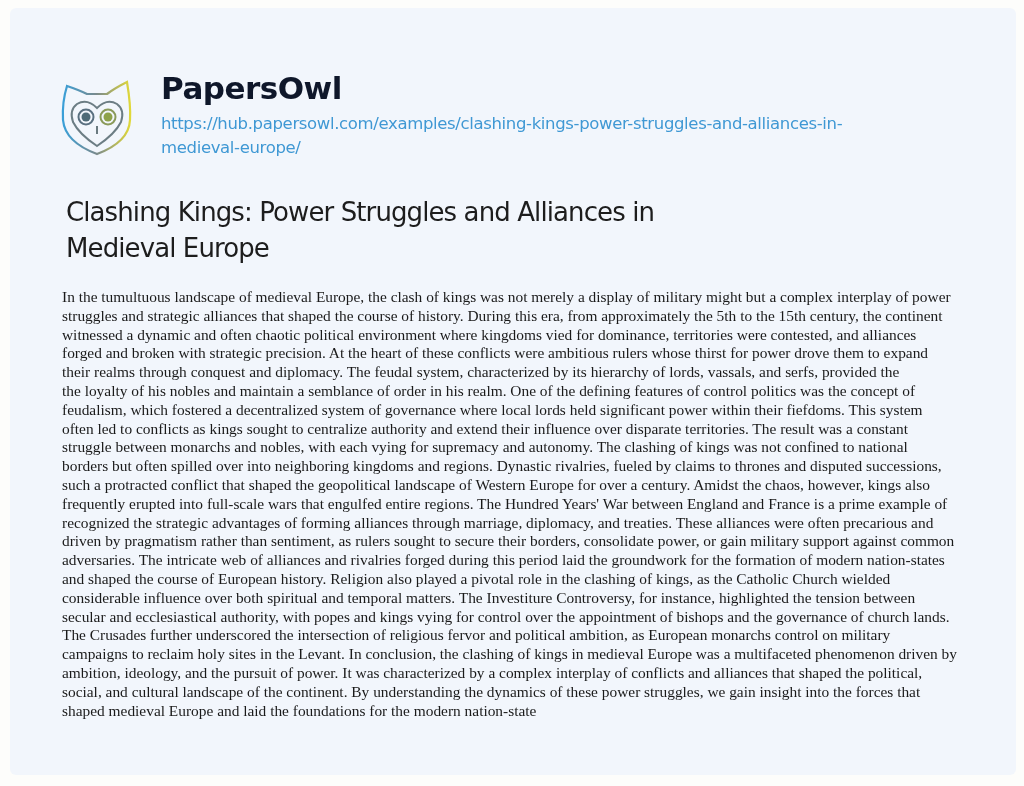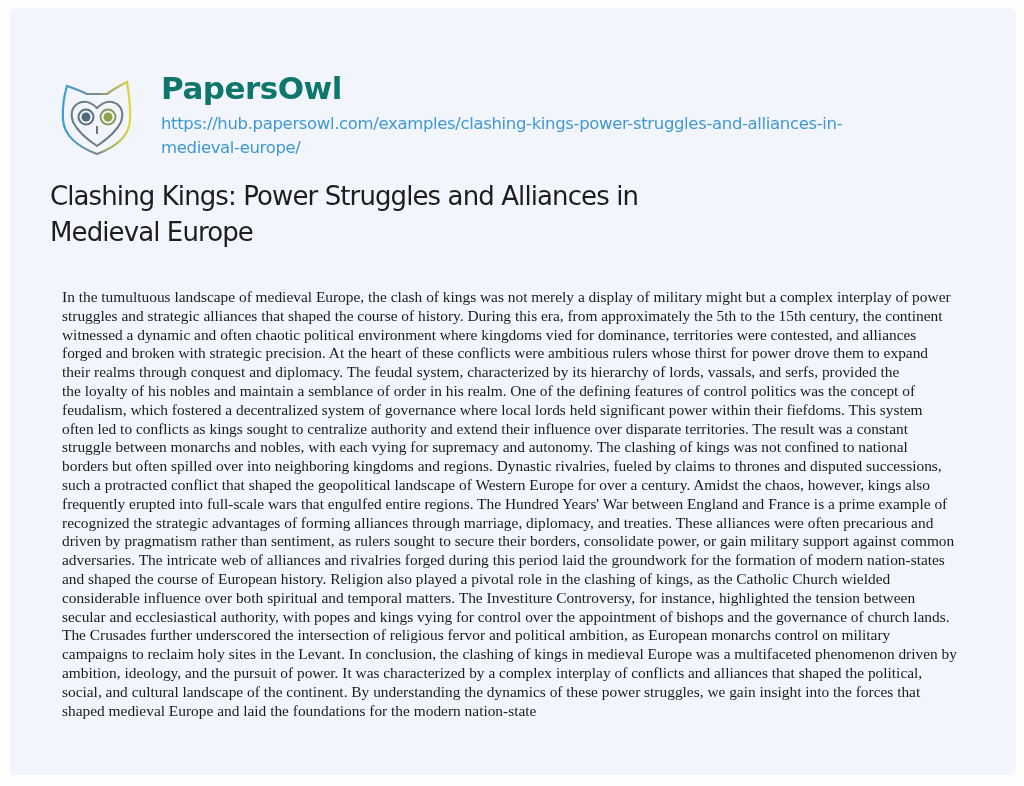--- a/index.html
+++ b/index.html
@@ -44,7 +44,7 @@
       font-weight: bold;
       font-size: 31px;
       letter-spacing: -0.5px;
-      color: #0f766e;
+      color: #0f172a;
       line-height: 40px;
     }
     .url {

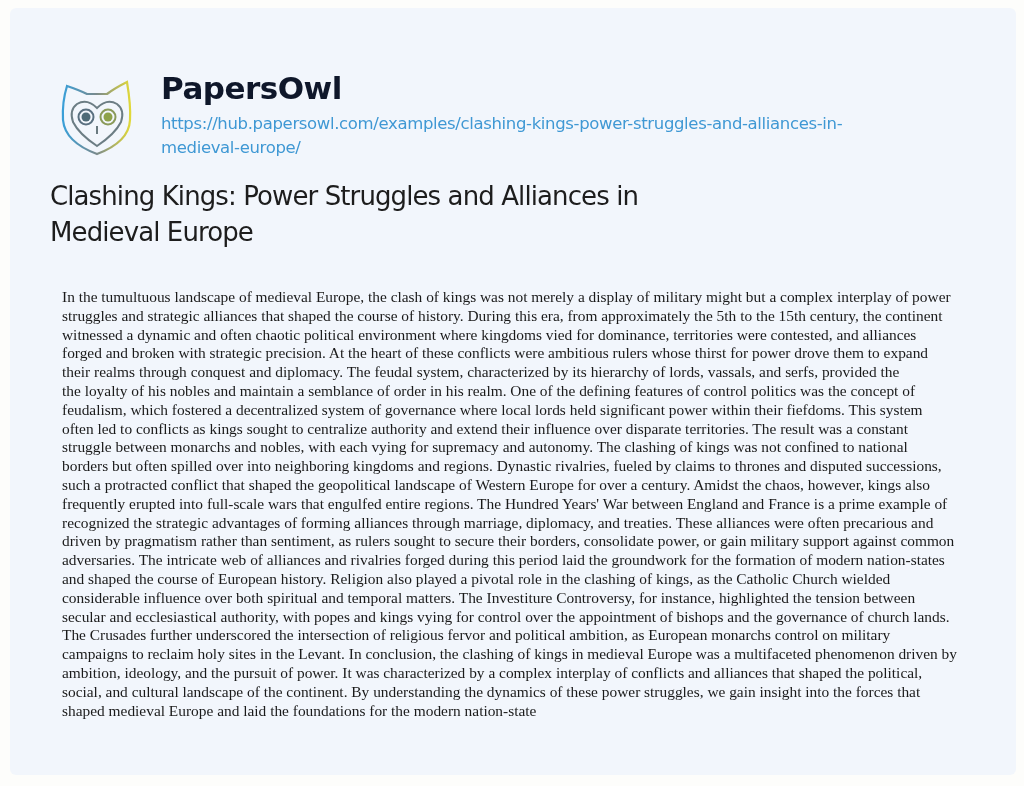--- a/index.html
+++ b/index.html
@@ -68,7 +68,7 @@
       color: #1d1d1d;
       line-height: 36px;
       letter-spacing: -0.9px;
-      margin: 0;
+      margin: 16px;
       font-weight: normal;
     }
     .body-text {

